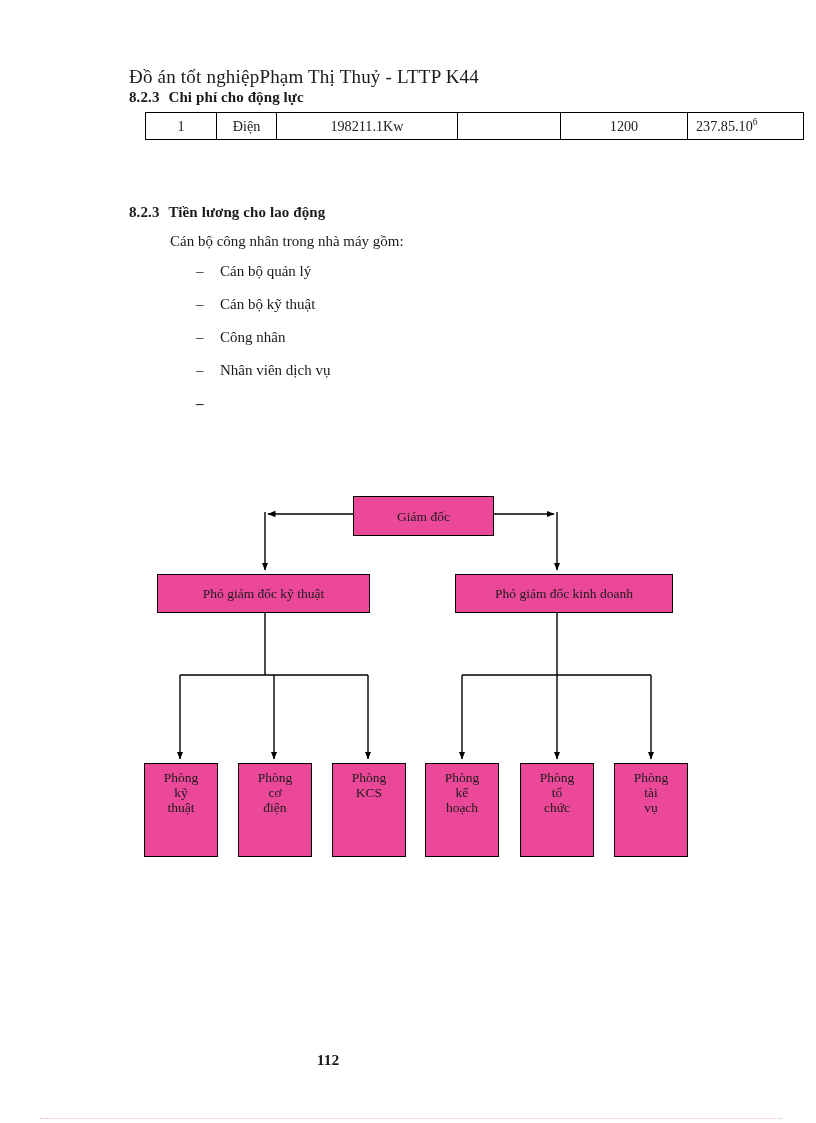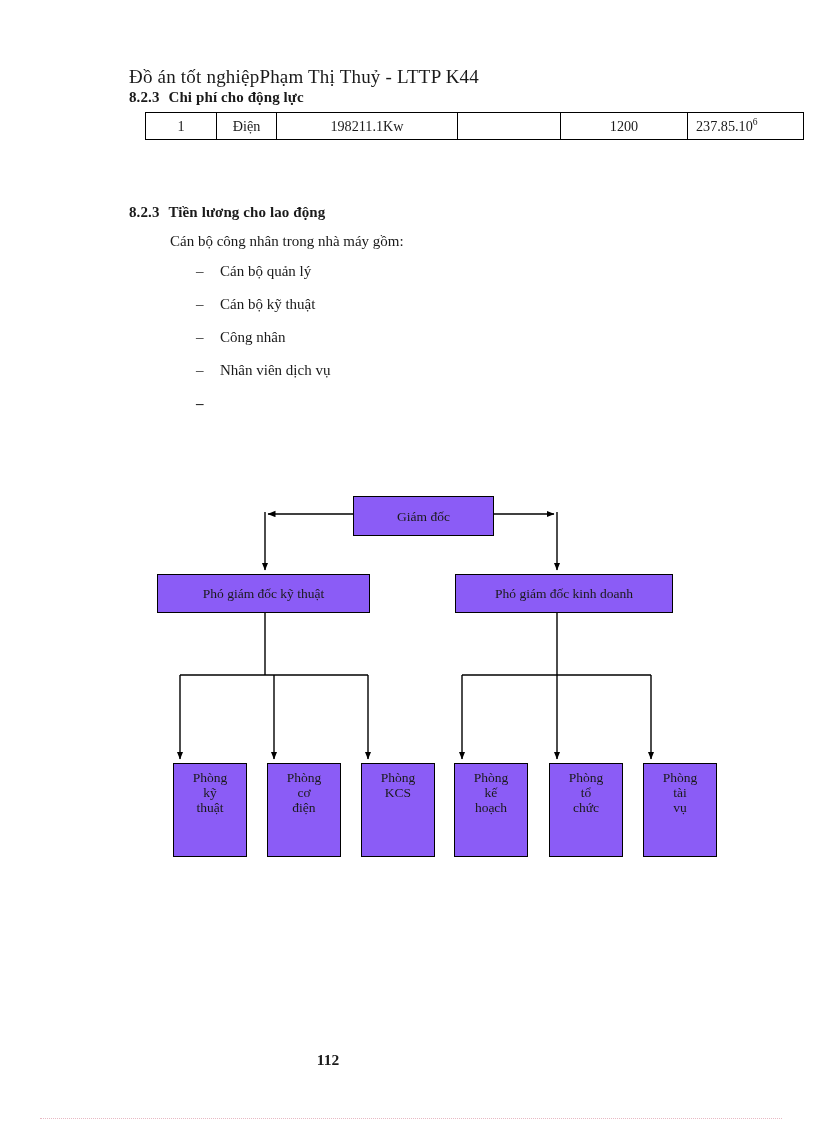--- a/index.html
+++ b/index.html
@@ -115,7 +115,7 @@
   .node {
     position: absolute;
     border: 1px solid #000;
-    background: #8b5cf6;
+    background: #ec4899;
     box-sizing: border-box;
     display: flex;
     justify-content: center;

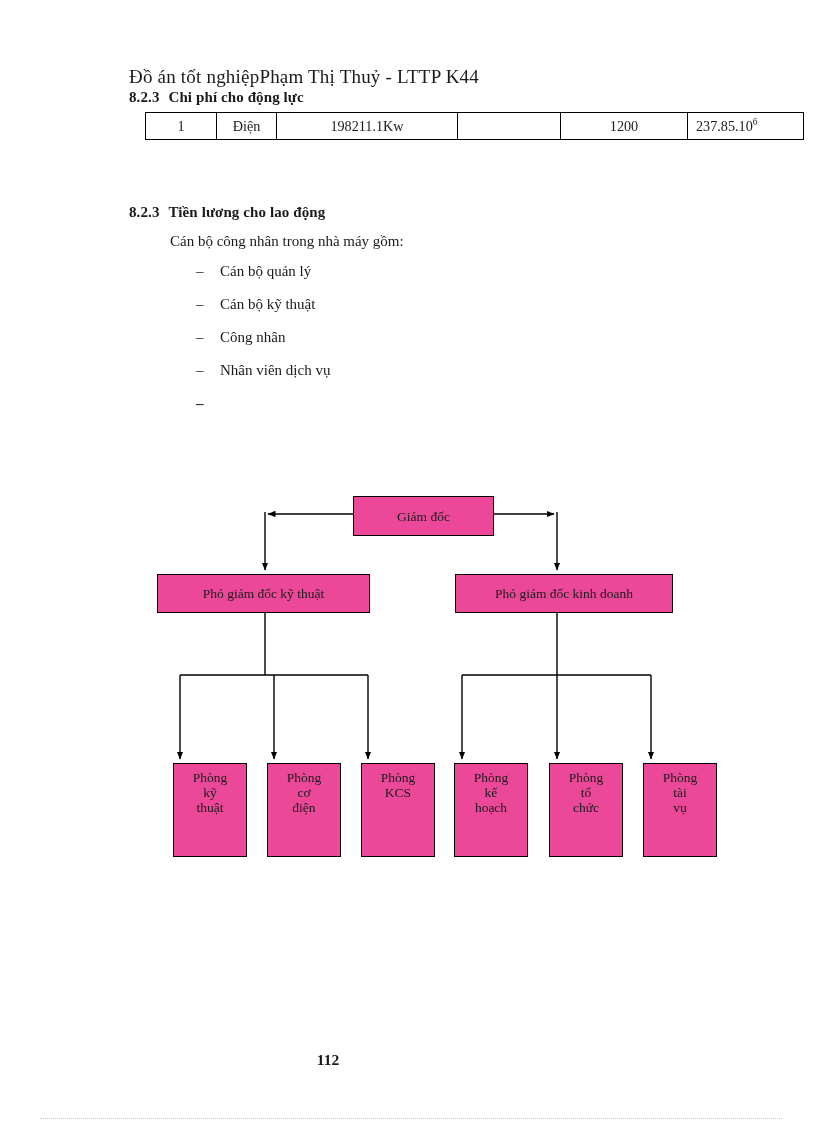--- a/index.html
+++ b/index.html
@@ -125,7 +125,7 @@
     text-align: center;
   }
   .node.center { align-items: center; }
-  .node.top { align-items: flex-start; padding-top: 6px; margin-left: 29px; }
+  .node.top { align-items: flex-start; padding-top: 6px; }
 
   #node-director      { left: 353px; top: 496px; width: 141px; height: 40px; }
   #node-deputy-tech   { left: 157px; top: 574px; width: 213px; height: 39px; }

